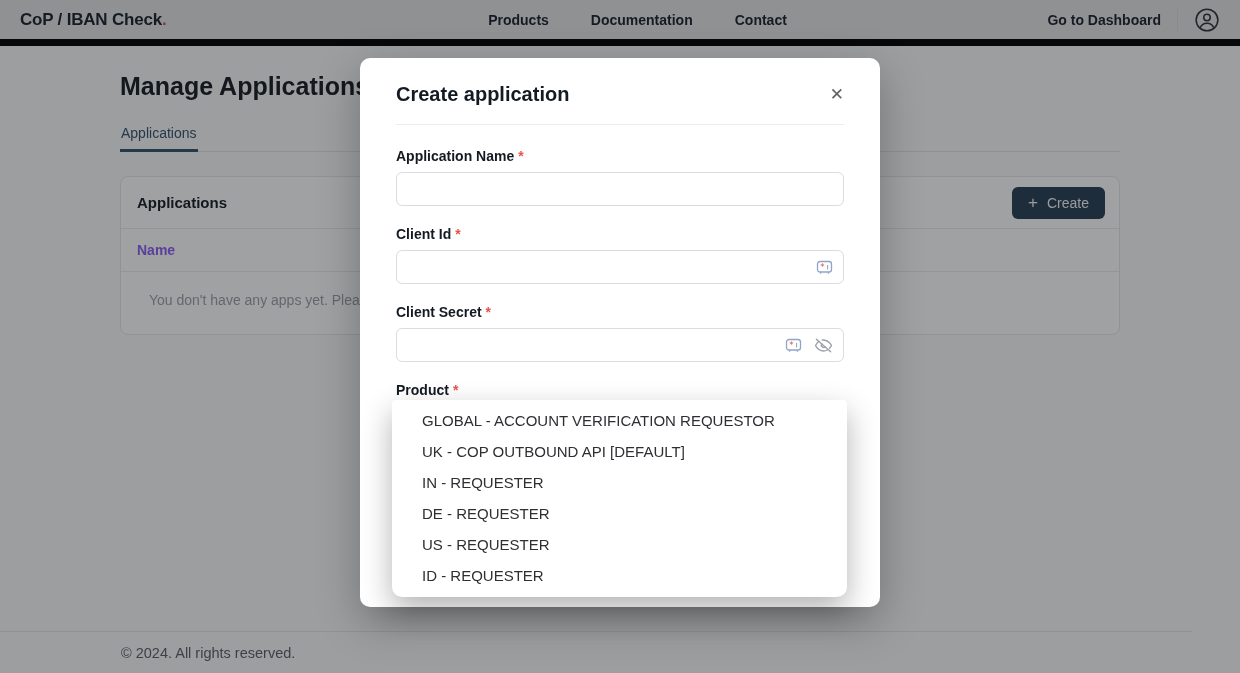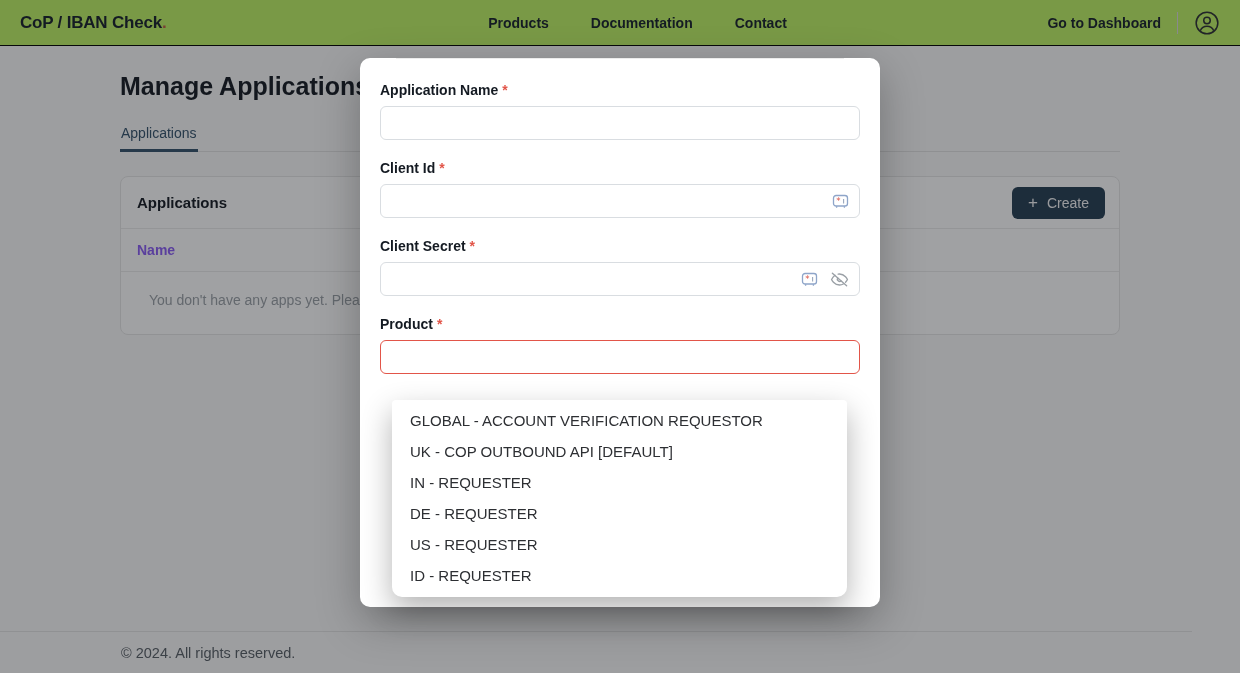--- a/index.html
+++ b/index.html
@@ -7,8 +7,8 @@
   body { font-family:"Liberation Sans", sans-serif; background:#fafafa; position:relative; color:#15202b; }
 
   
-  .header { position:absolute; top:0; left:0; width:1240px; height:46px; background:#bef264;
-            border-bottom:1px solid #000000; display:flex; align-items:center; padding:0 20px; z-index:1; }
+  .header { position:absolute; top:0; left:0; width:1240px; height:46px; background:#e5e5e5;
+            border-bottom:7px solid #000000; display:flex; align-items:center; padding:0 20px; z-index:1; }
   .logo { font-size:17px; font-weight:700; letter-spacing:-0.2px; color:#17202b; }
   .logo .dot { color:#c05f45; }
   .main-nav { position:absolute; left:50%; transform:translateX(-50%); display:flex; gap:42px;padding-left:35px; }

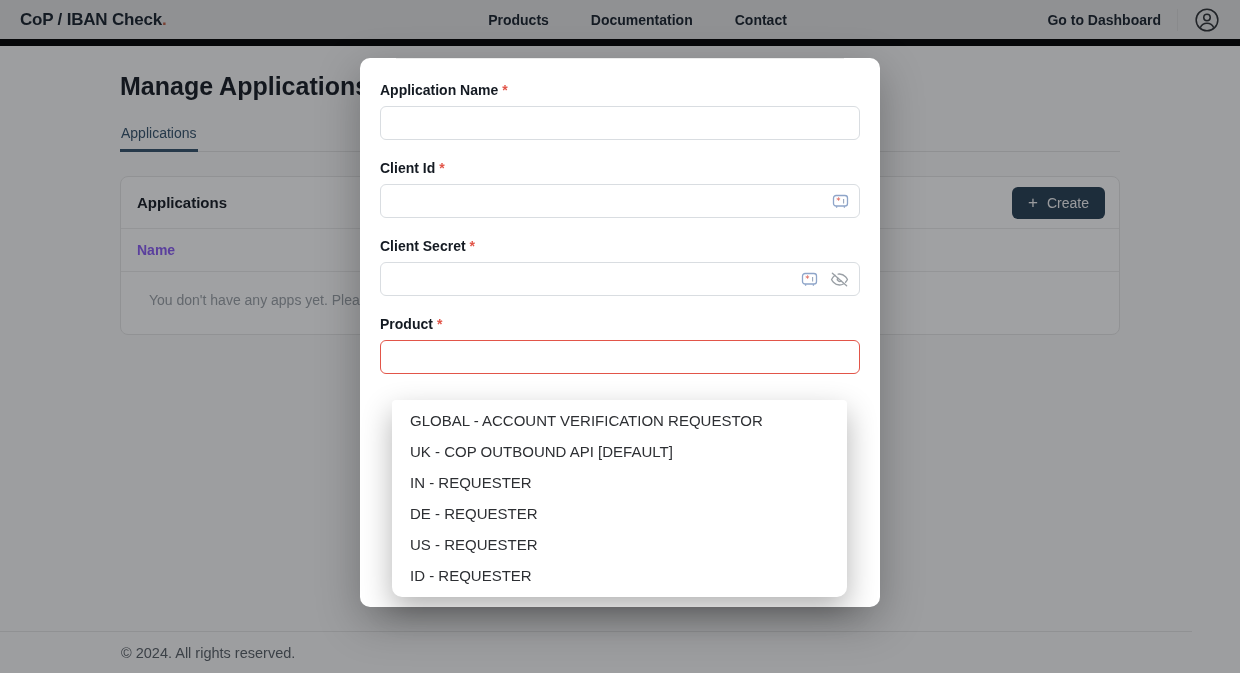--- a/index.html
+++ b/index.html
@@ -124,6 +124,10 @@
 <div class="backdrop"></div>
 
 <div class="modal">
+  <div class="modal-head">
+    <span class="modal-title">Create application</span>
+    <button class="close-btn">✕</button>
+  </div>
   <div class="modal-divider"></div>
   <div class="modal-body">
 

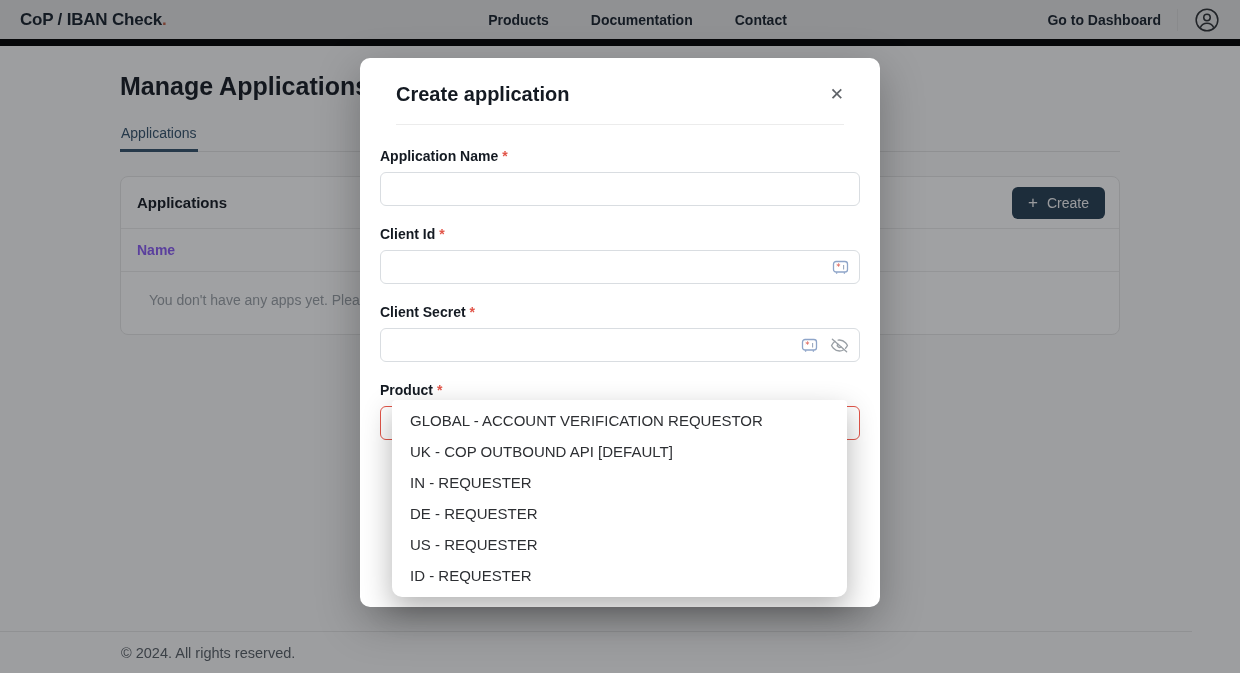--- a/index.html
+++ b/index.html
@@ -55,7 +55,7 @@
   .close-btn { font-size:17px; color:#5f6368; cursor:pointer; line-height:1; background:none; border:none;
                font-family:inherit; padding:2px; }
   .modal-divider { height:1px; background:#ececec; margin:0 36px; }
-  .modal-body { padding:23px 20px 0; }
+  .modal-body { padding:23px 36px 0; }
   .field { margin-bottom:20px; }
   .field-label { display:block; font-size:14px; font-weight:700; color:#141a22; margin-bottom:8px; }
   .req { color:#e25549; margin-left:4px; font-weight:700; }

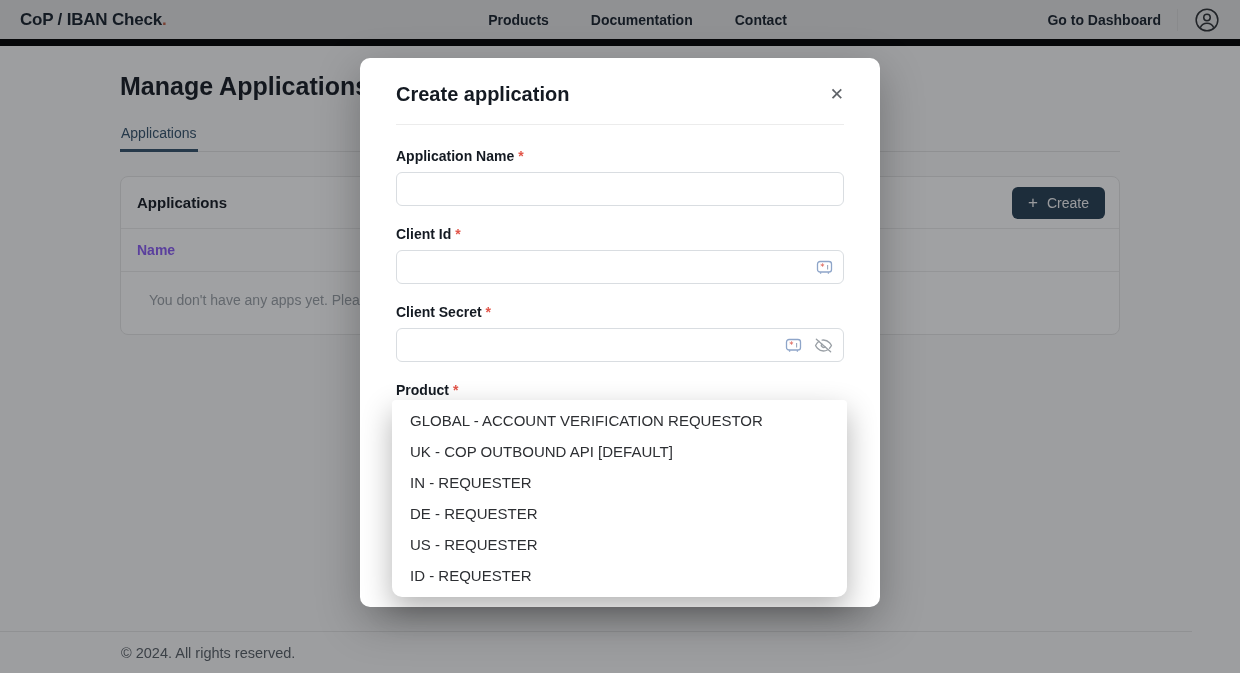--- a/index.html
+++ b/index.html
@@ -68,7 +68,7 @@
 
   
   .dropdown { position:absolute; left:392px; top:400px; width:455px; background:#ffffff; z-index:20;
-              border-radius:4px 4px 10px 10px; box-shadow:0 12px 30px rgba(0,0,0,0.30); padding:5px 0 6px; }
+              border-radius:4px 4px 10px 10px; box-shadow:0 12px 30px rgba(0,0,0,0.30); padding:5px 12px 6px; }
   .option { height:31px; line-height:31px; padding-left:18px; font-size:15px; color:#2d2f33; cursor:pointer;
             white-space:nowrap; }
 

